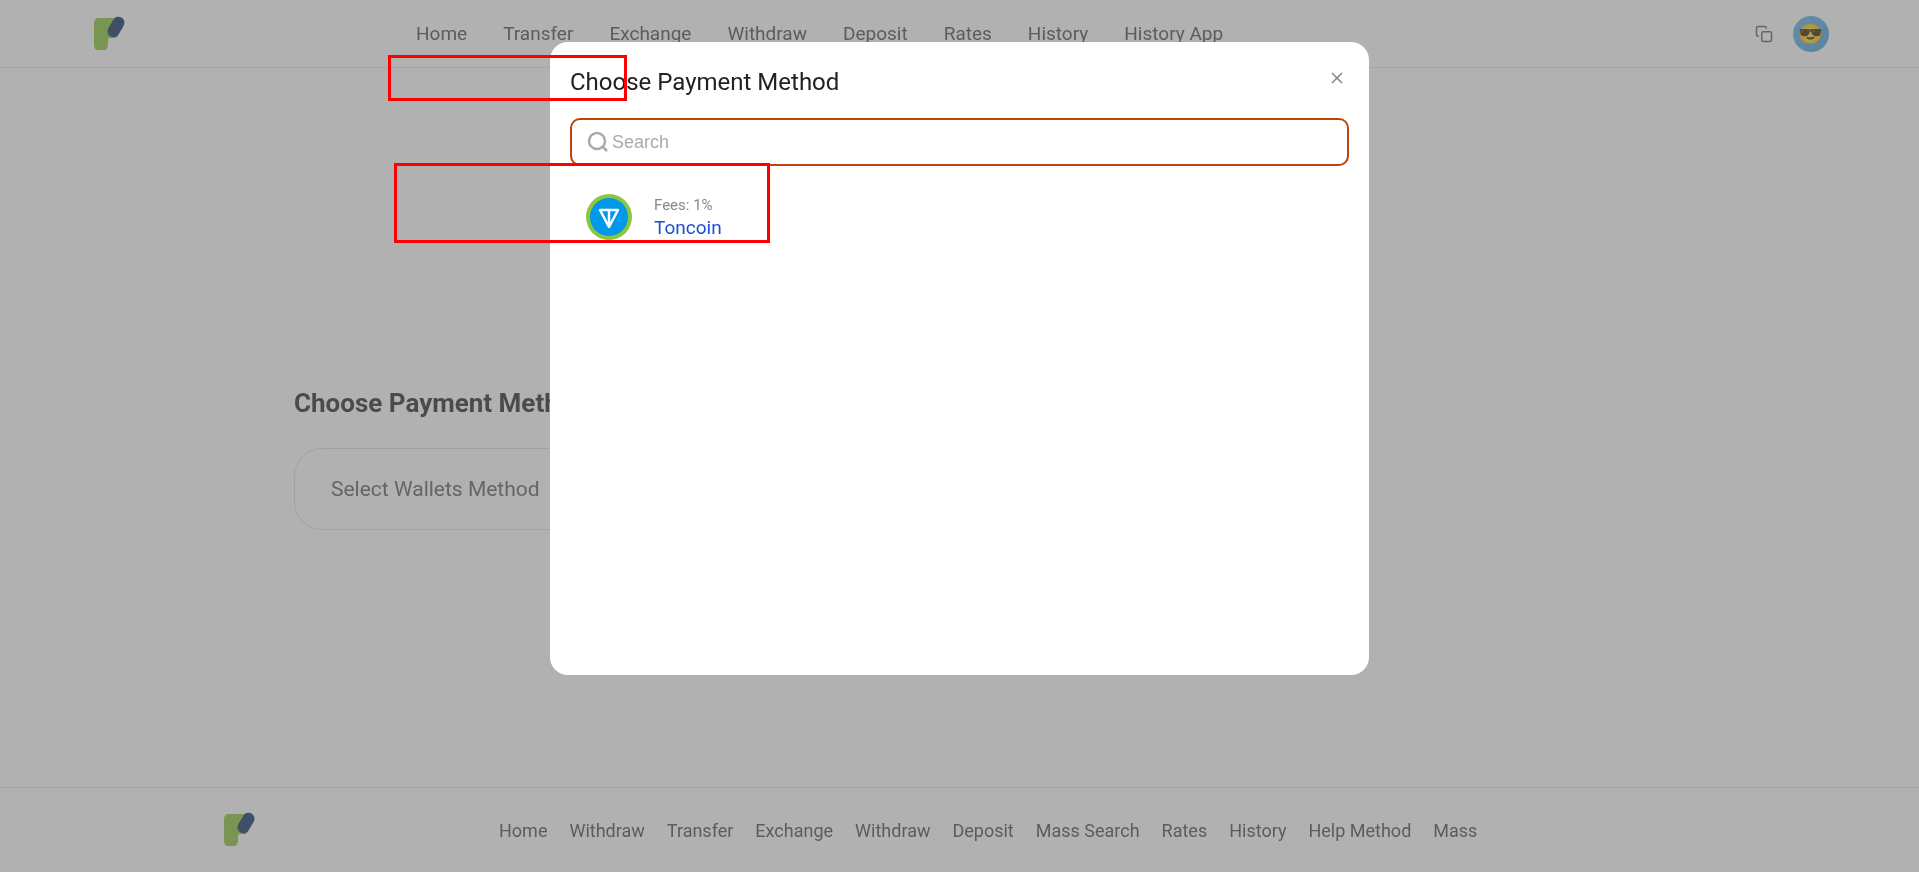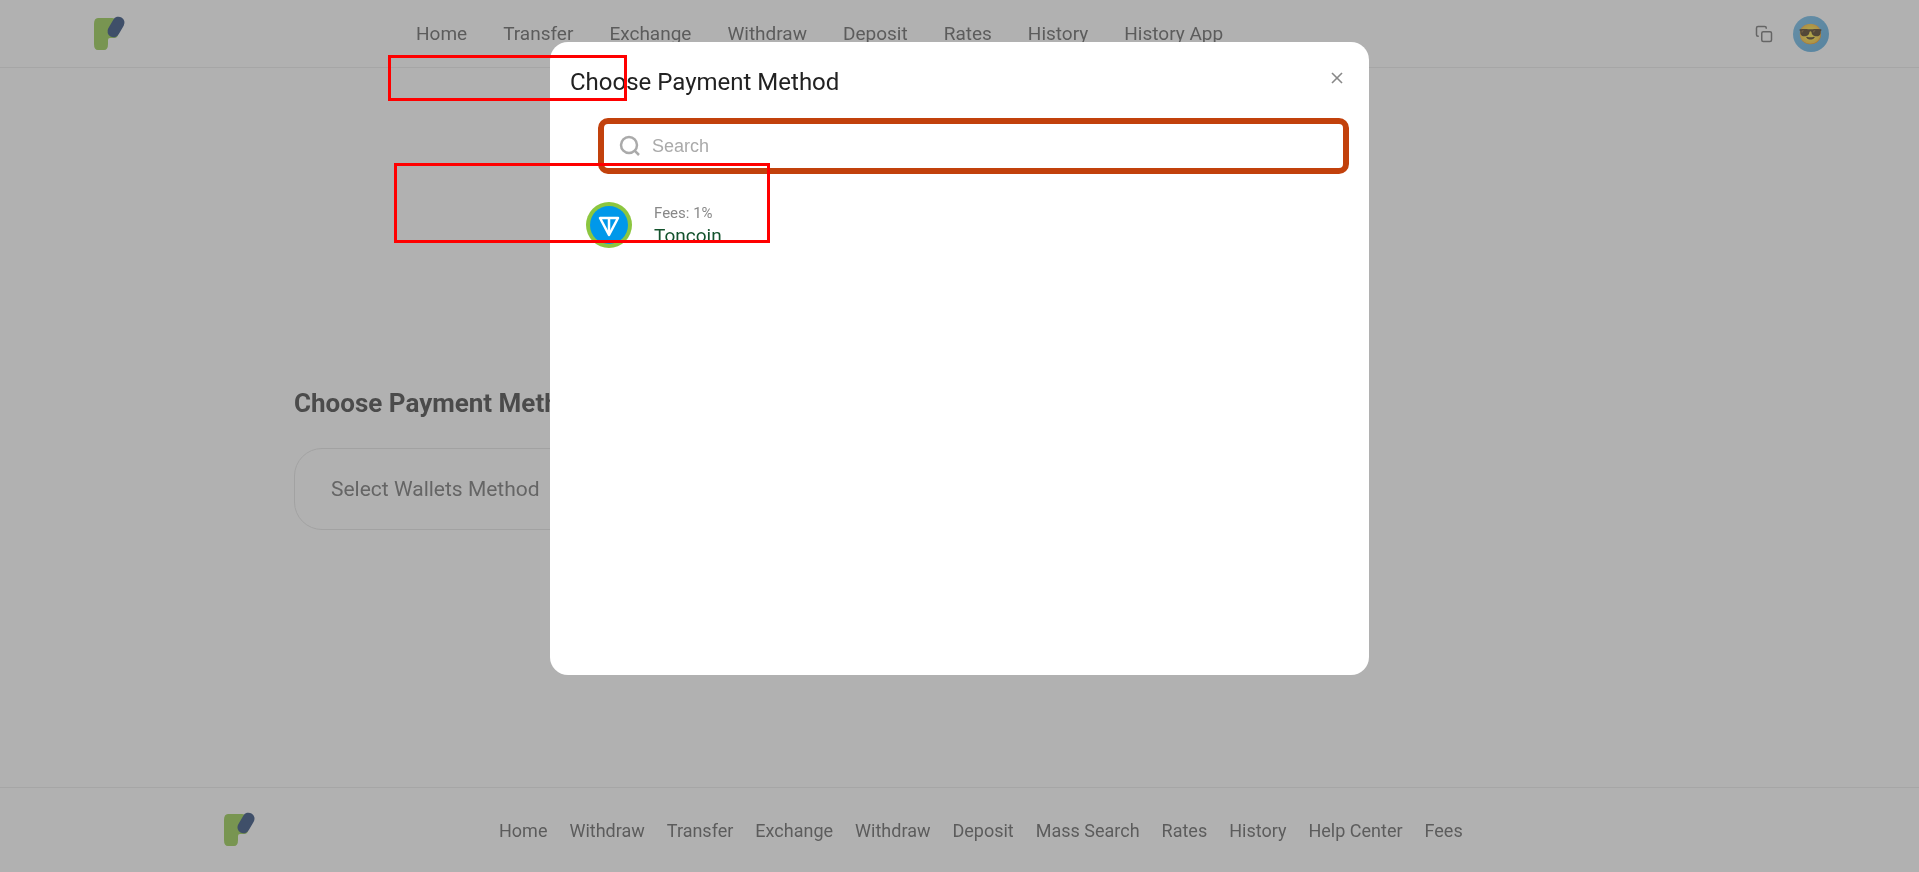--- a/index.html
+++ b/index.html
@@ -159,13 +159,12 @@
     }
     .search-box {
       margin-top: 22px;
-      border: 6px solid #c2410c;
+      border: 2px solid #c2410c;
       border-radius: 10px;
       padding: 10px 14px;
       display: flex;
       align-items: center;
-      gap: 10px;
-      margin-left: 28px;
+      gap: 2px;
     }
     .search-icon {
       width: 24px;

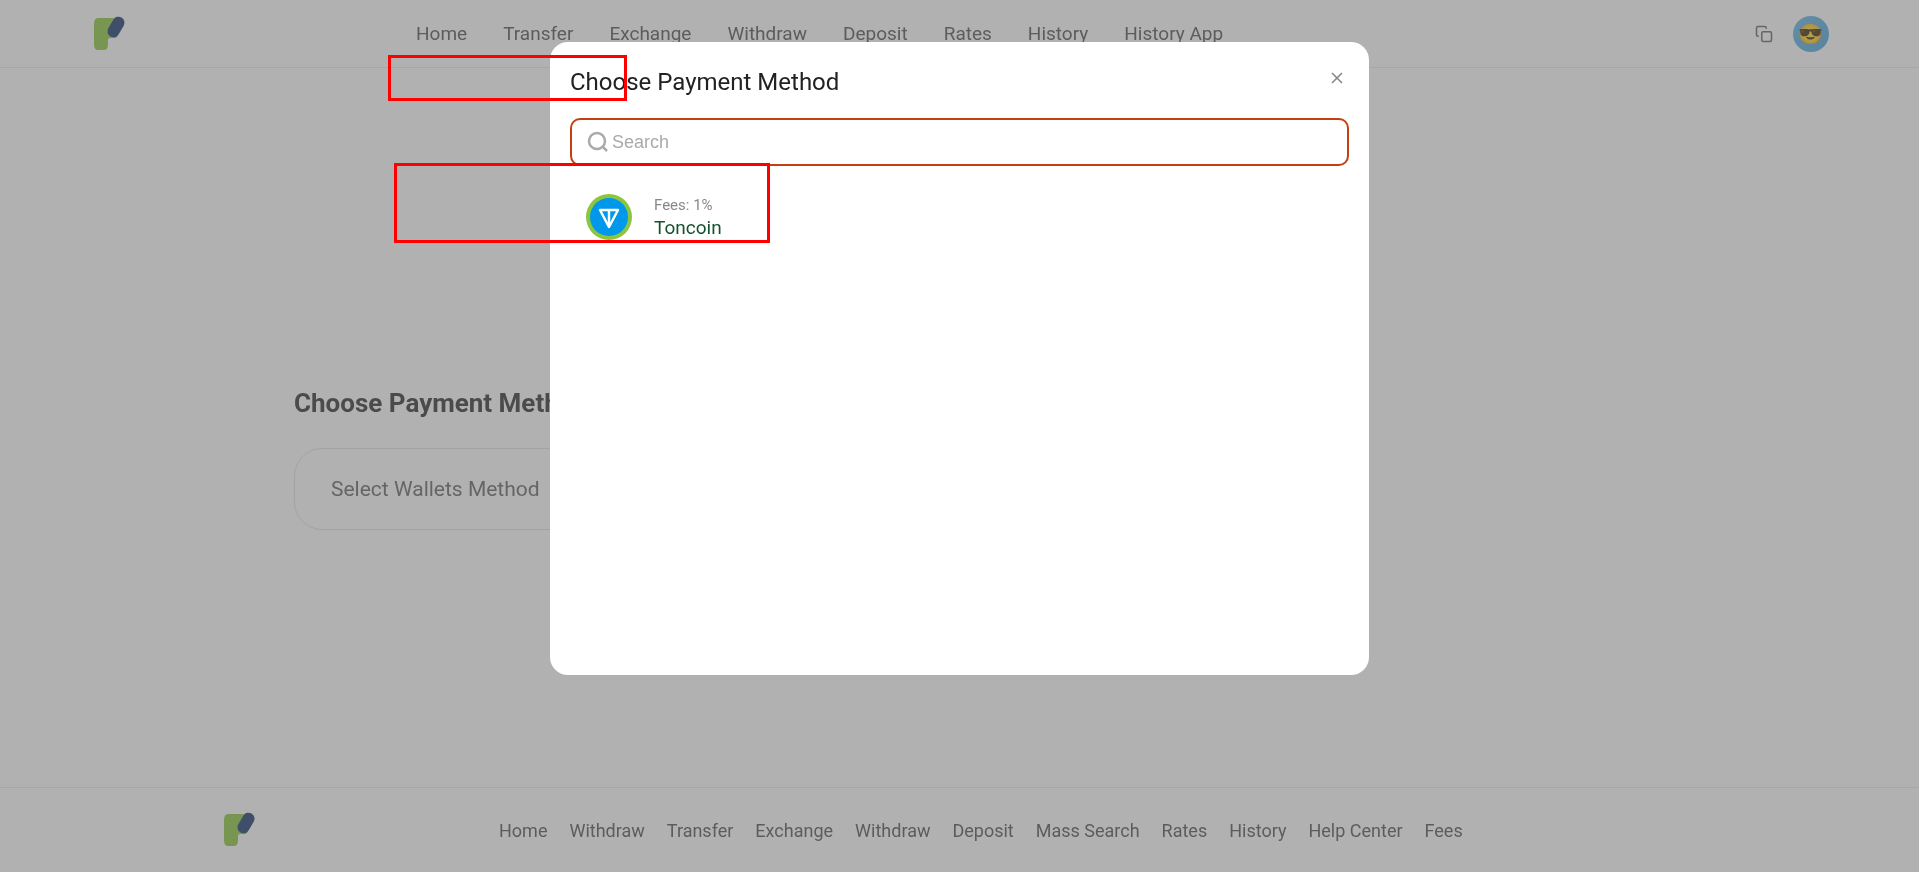--- a/index.html
+++ b/index.html
@@ -211,7 +211,7 @@
     }
     .coin-name {
       font-size: 19px;
-      color: #14532d;
+      color: #1d4ed8;
     }
     
     

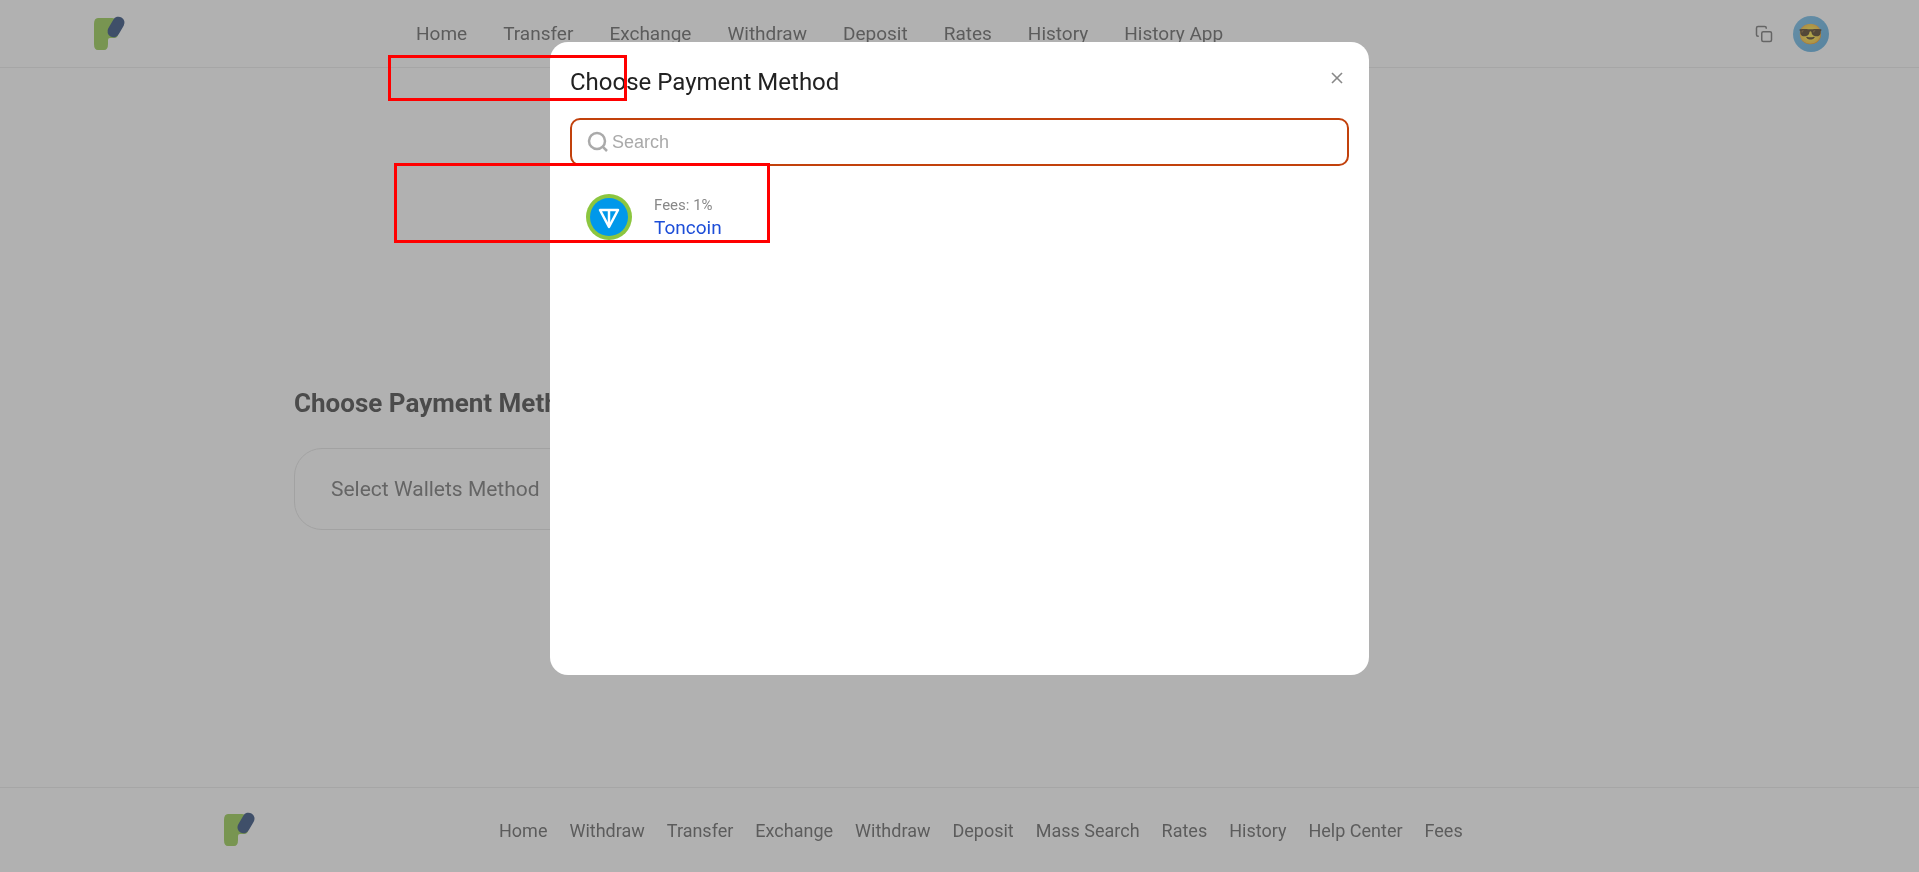--- a/index.html
+++ b/index.html
@@ -293,7 +293,7 @@
     <a class="footer-item">Mass Search</a>
     <a class="footer-item">Rates</a>
     <a class="footer-item">History</a>
-    <a class="footer-item">Help Center</a>
+    <a class="footer-item">Help Method</a>
     <a class="footer-item">Fees</a>
   </nav>
 </footer>

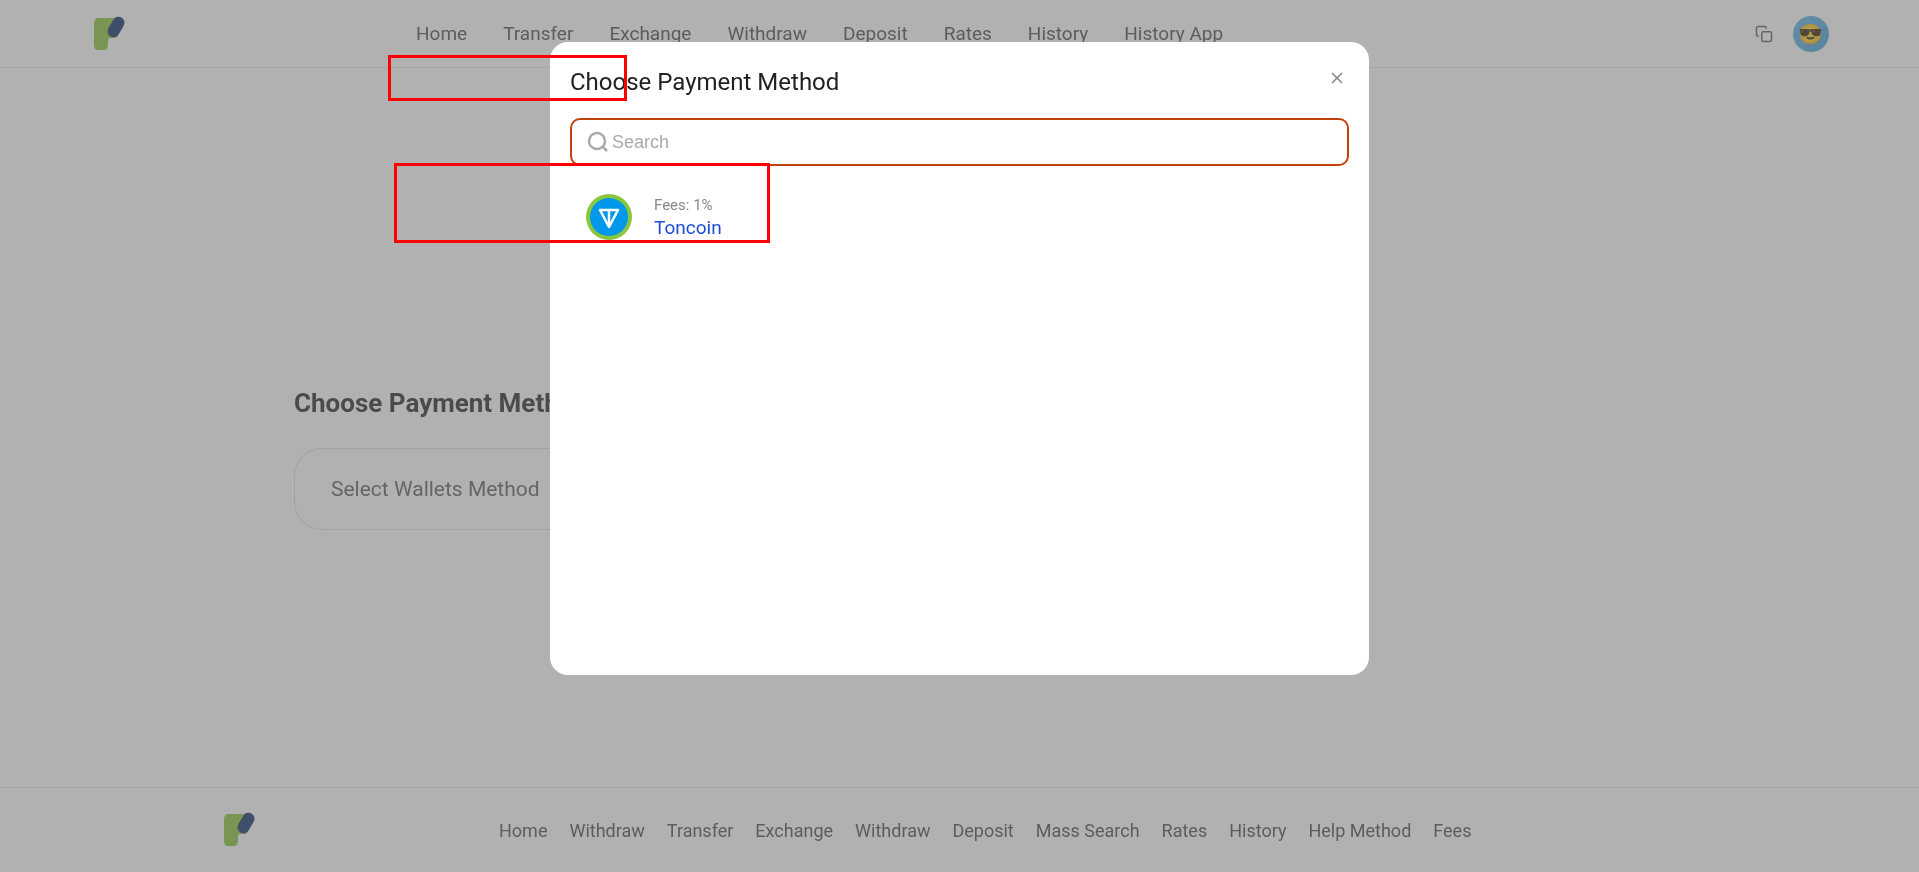--- a/index.html
+++ b/index.html
@@ -294,7 +294,7 @@
     <a class="footer-item">Rates</a>
     <a class="footer-item">History</a>
     <a class="footer-item">Help Method</a>
-    <a class="footer-item">Fees</a>
+    <a class="footer-item">Mass</a>
   </nav>
 </footer>
 

